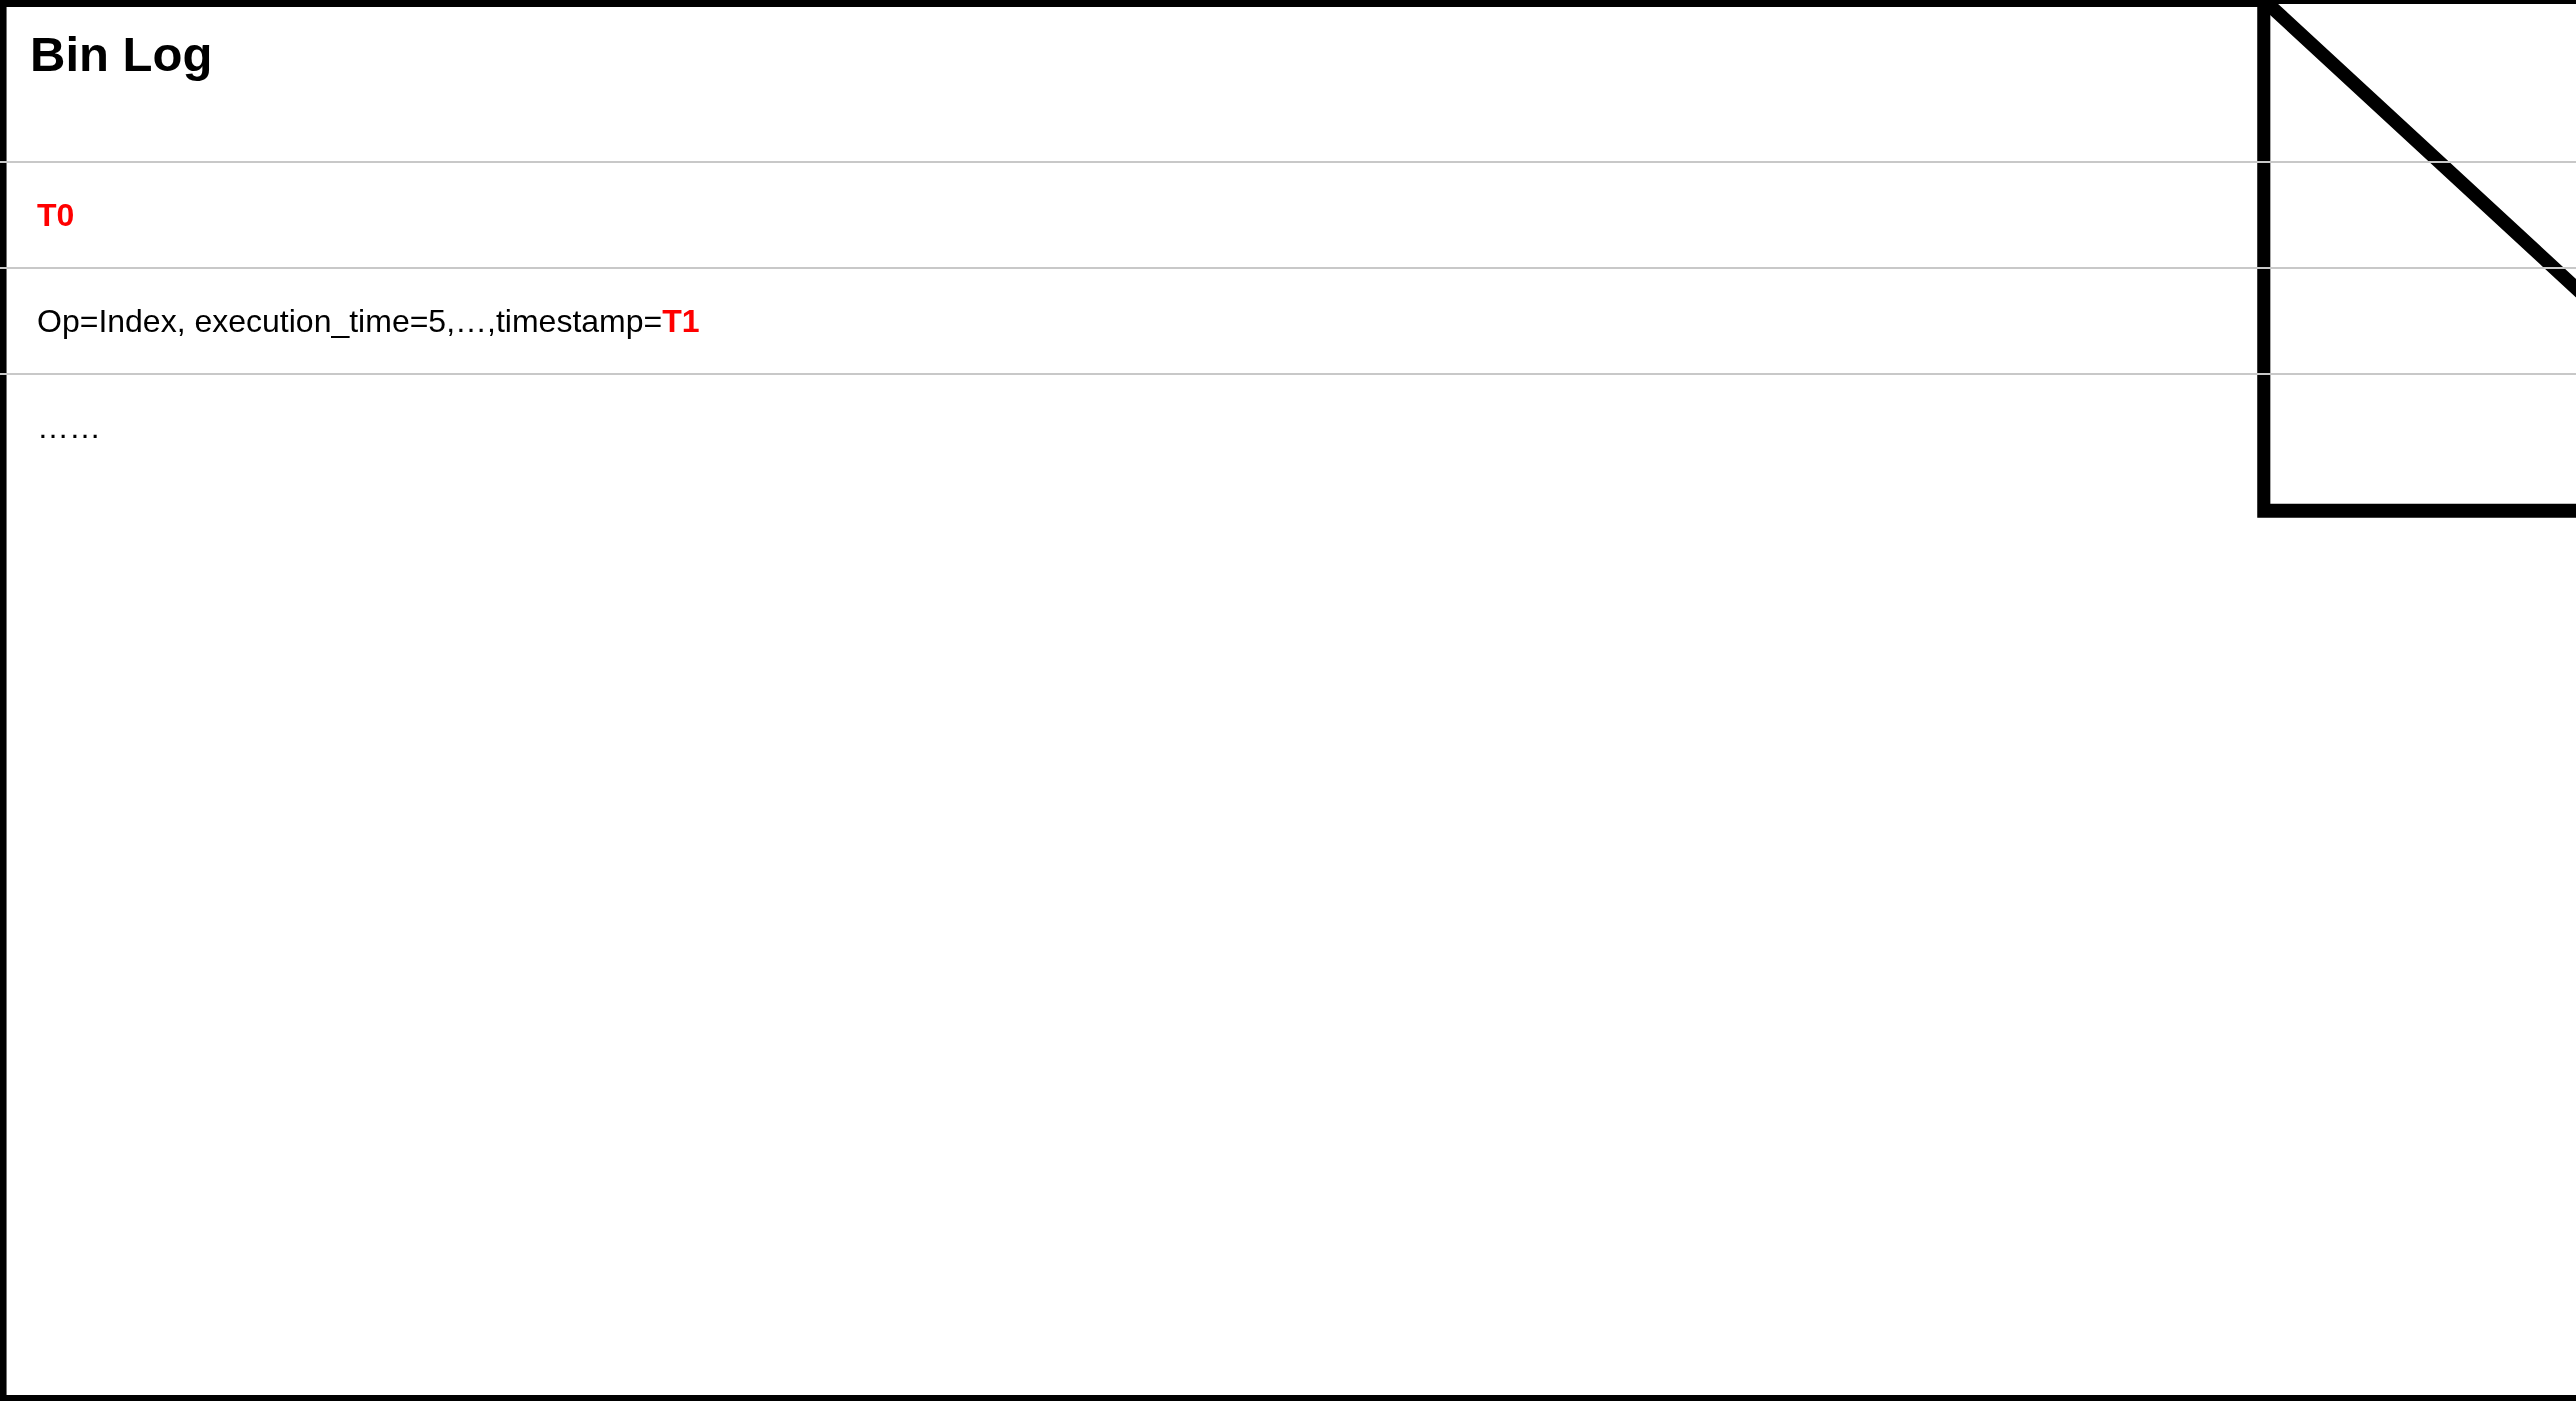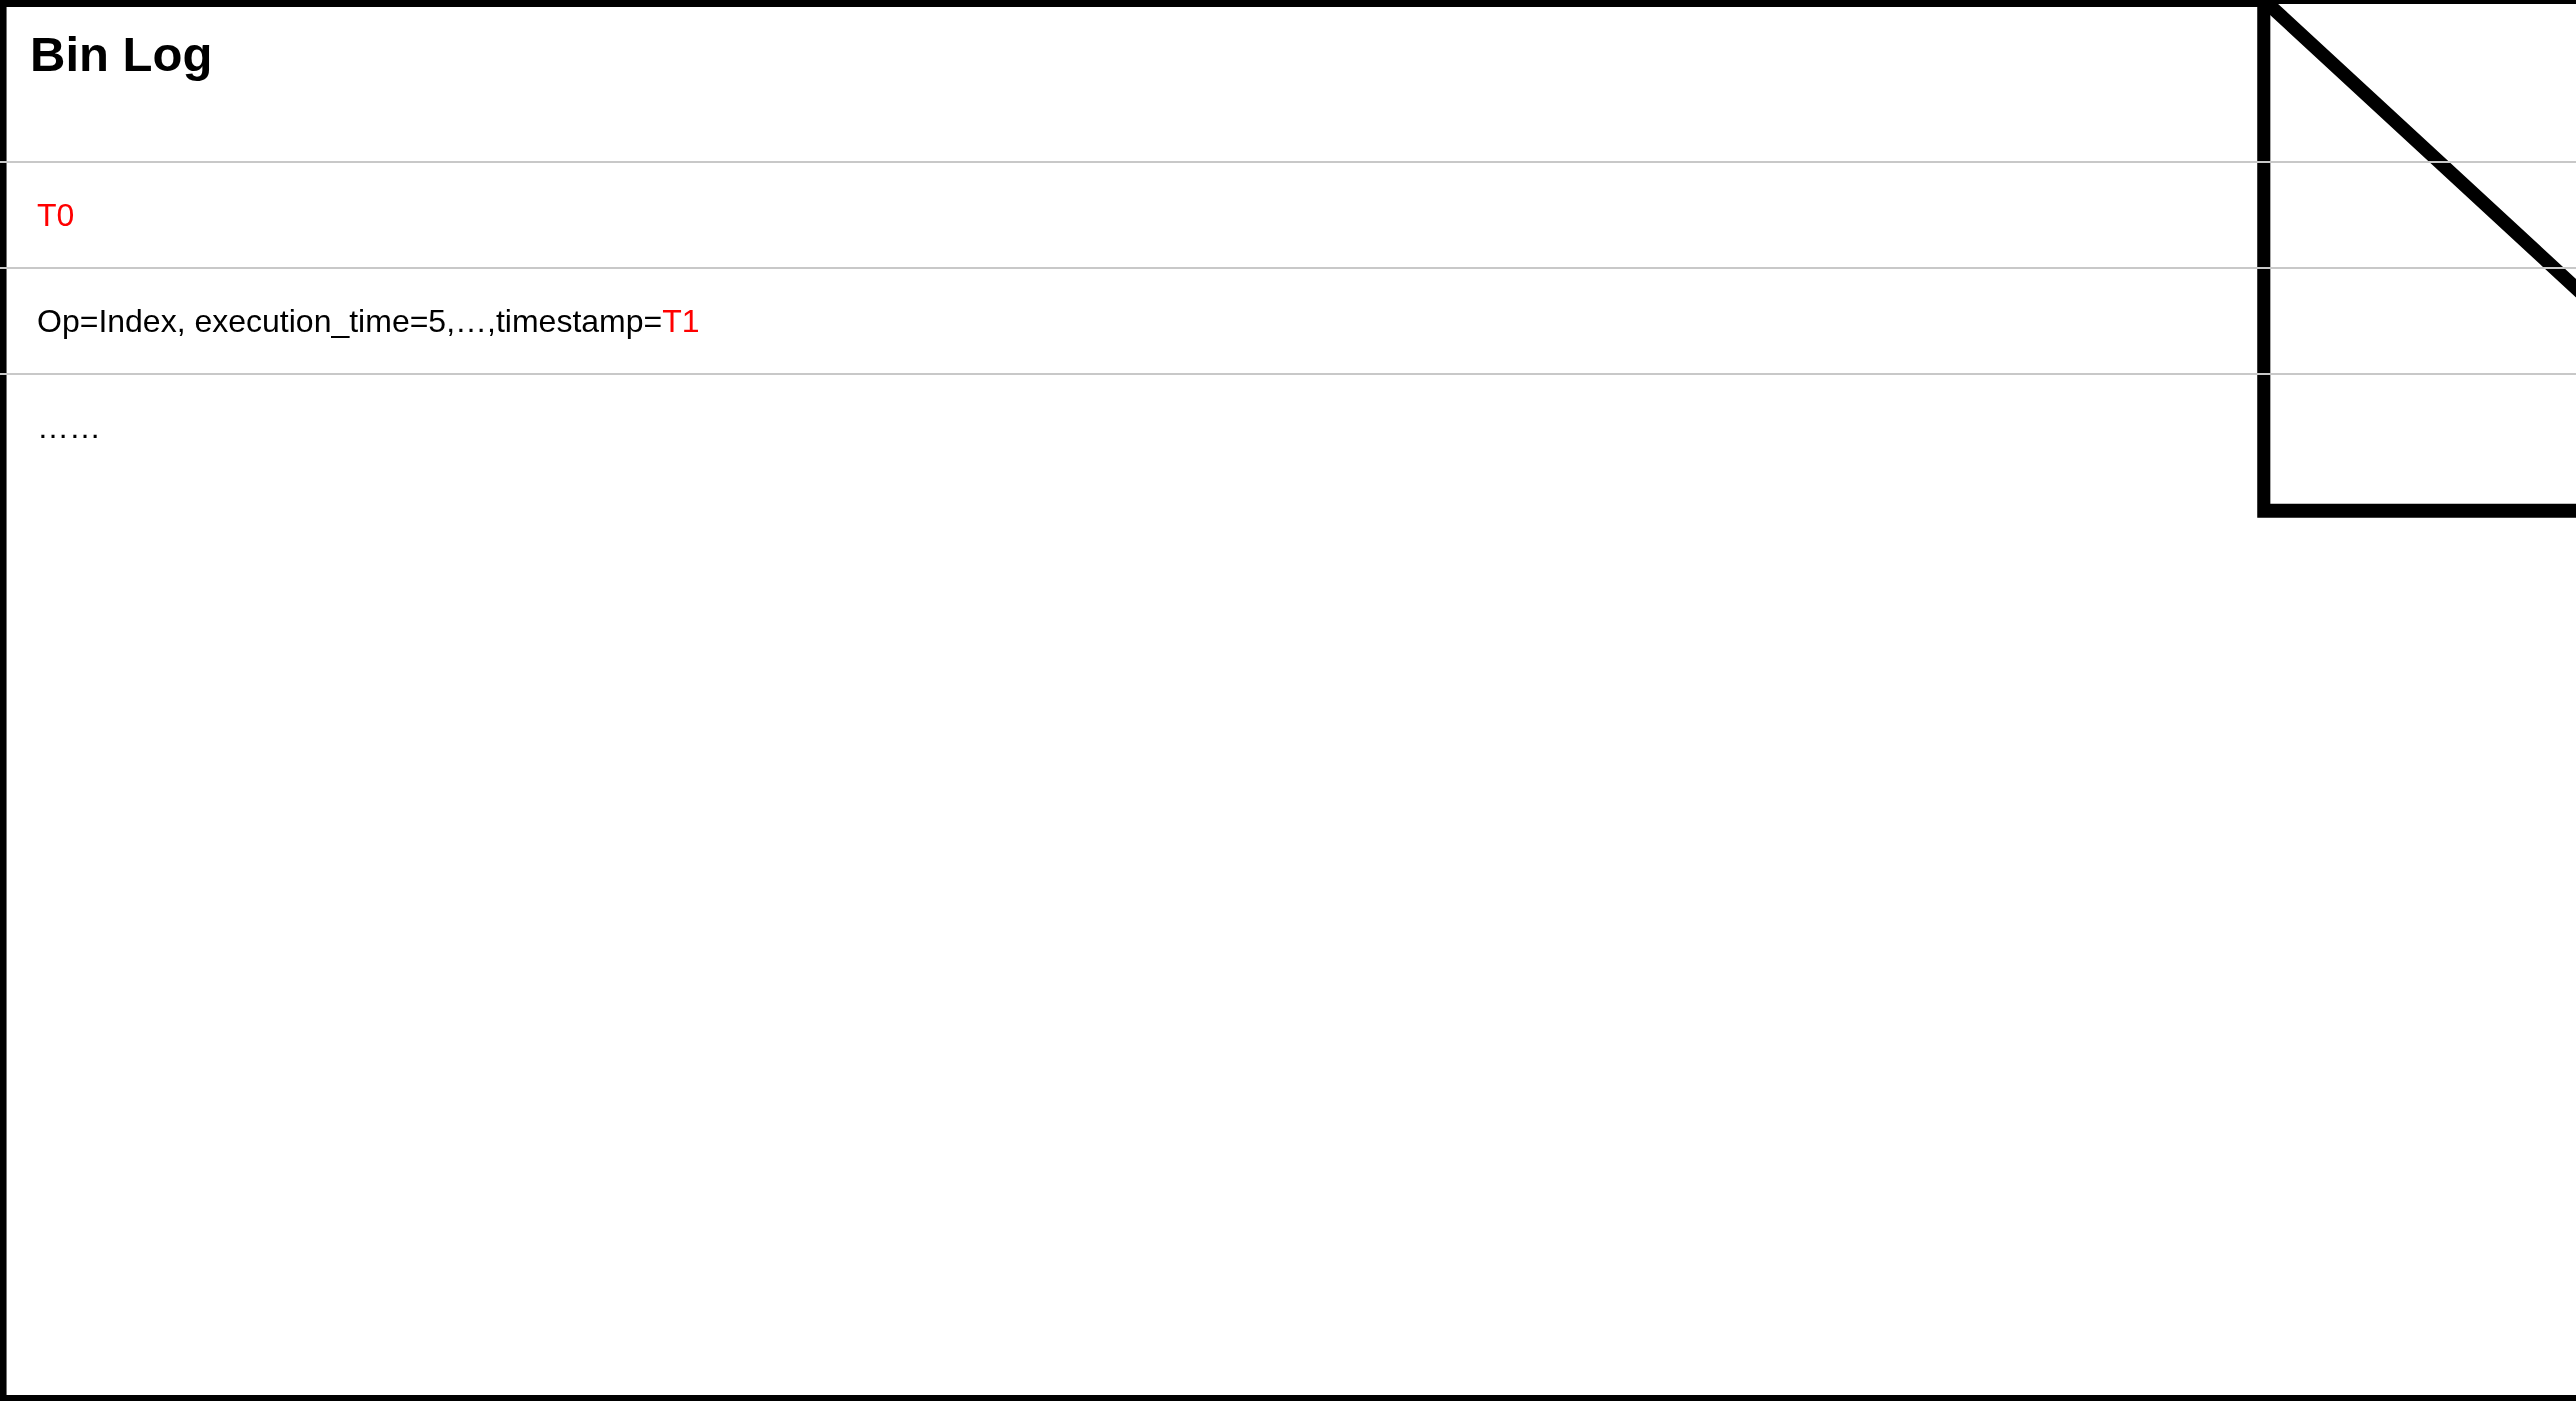--- a/index.html
+++ b/index.html
@@ -36,7 +36,7 @@
 
   .ts {
     color: #ff0000;
-    font-weight: normal;
+    font-weight: bold;
   }
 
   .ellipsis {

